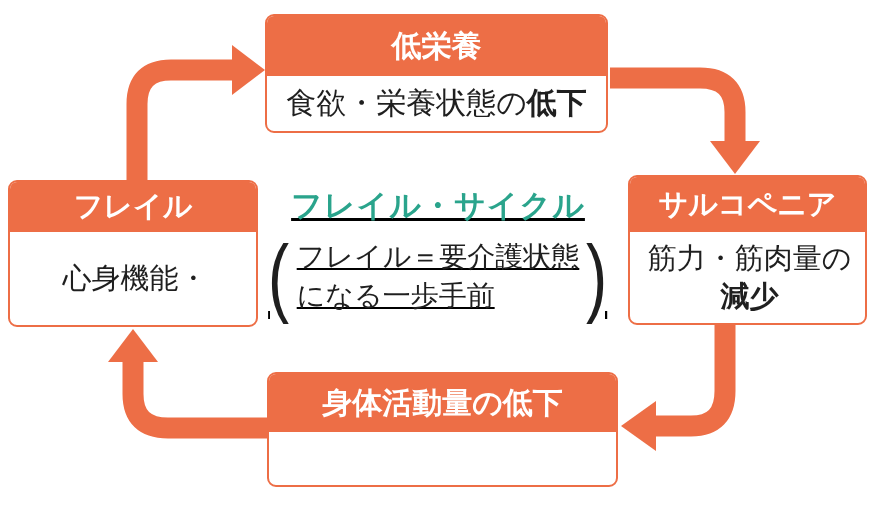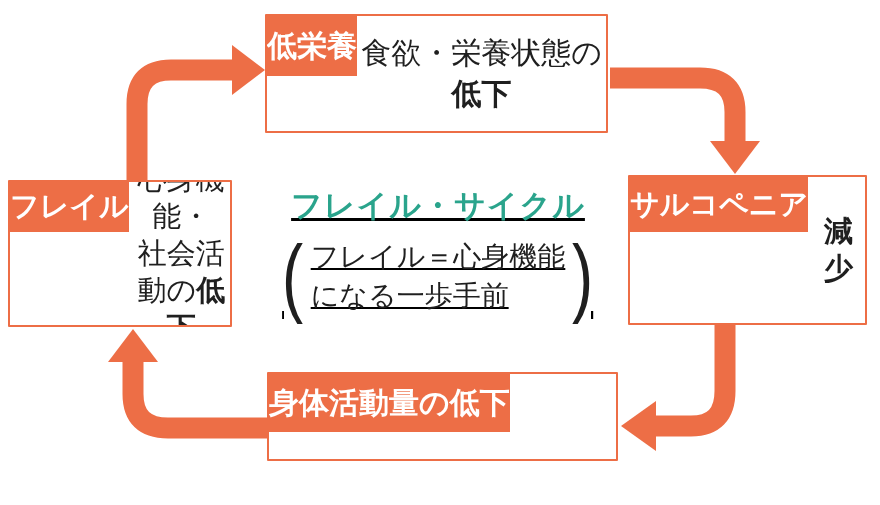--- a/index.html
+++ b/index.html
@@ -12,8 +12,8 @@
   .shaft { fill:none; stroke:var(--orange,#ED6E46); stroke-width:21; }
   .head  { fill:var(--orange,#ED6E46); stroke:none; }
 
-  .box { position:absolute; border:2px solid var(--orange,#ED6E46); border-radius:1px;
-         background:#fff; display:flex; overflow:hidden; }
+  .box { position:absolute; border:2px solid var(--orange,#ED6E46); border-radius:9px;
+         background:#fff; display:flex; flex-direction:column; overflow:hidden; }
   .box-header { background:var(--orange,#ED6E46); color:#fff; font-weight:bold; font-size:29px;
                 display:flex; align-items:center; justify-content:center; flex:0 0 auto; }
   .box-body { flex:1 1 auto; color:var(--ink,#1F1F1F); display:flex; flex-direction:column; justify-content:center; }

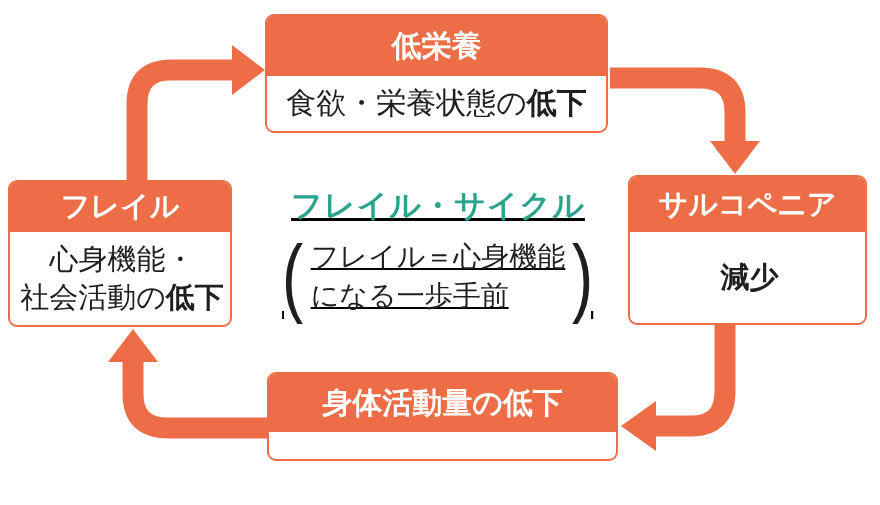--- a/index.html
+++ b/index.html
@@ -27,7 +27,7 @@
   .box-right  .box-header { height:55px; }
   .box-bottom { left:267px; top:372px; width:351px; height:89px;justify-content:space-between; }
   .box-bottom .box-header { height:58px; font-size:30px; }
-  .box-left   { left:8px;   top:180px; width:224px; height:147px; }
+  .box-left   { left:8px;   top:180px; width:250px; height:147px; }
   .box-left   .box-header { height:50px; }
 
   .center-block { position:absolute; left:255px; top:185px; width:366px; text-align:center;text-decoration:underline; }

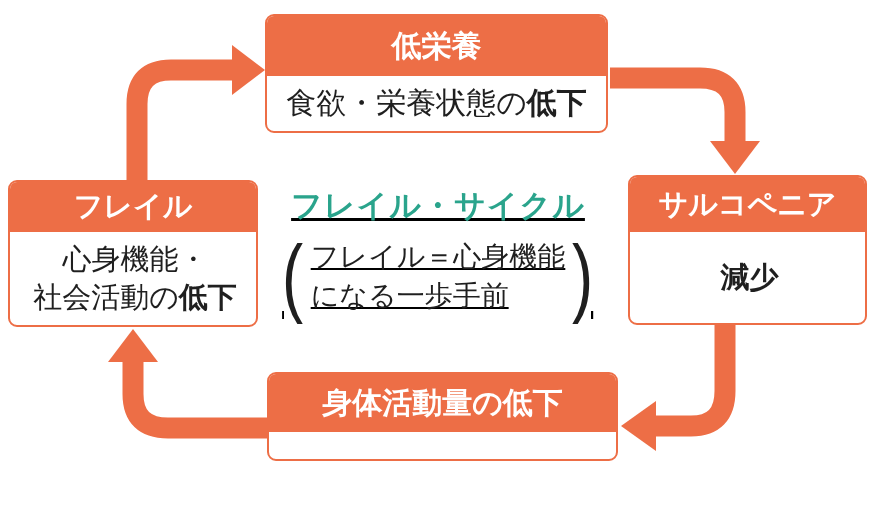--- a/index.html
+++ b/index.html
@@ -93,7 +93,7 @@
     <div class="cycle-note">
       <span class="paren">(</span>
       <div class="note-lines">
-        <div>フレイル＝心身機能</div>
+        <div>フレイル＝要介護状態</div>
         <div>になる一歩手前</div>
       </div>
       <span class="paren">)</span>

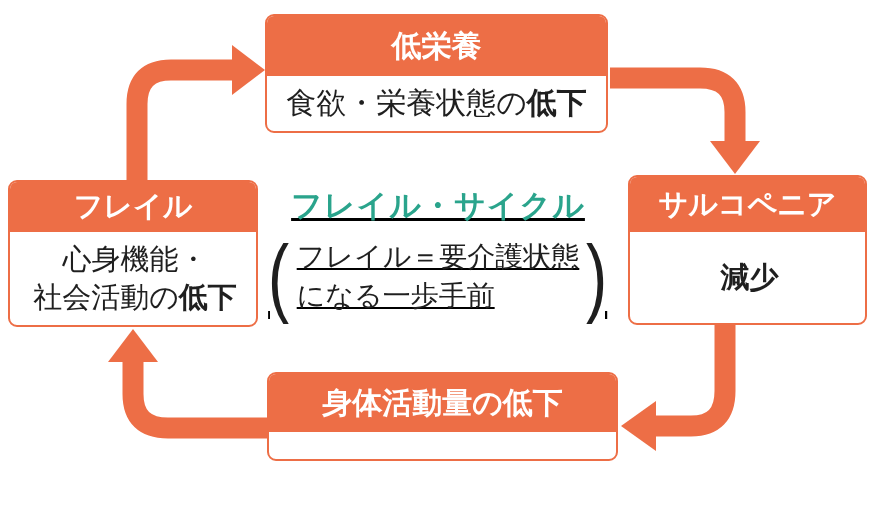--- a/index.html
+++ b/index.html
@@ -72,6 +72,7 @@
   <div class="box box-right">
     <div class="box-header">サルコペニア</div>
     <div class="box-body body-left">
+      <div>筋力・筋肉量の</div>
       <div><b>減少</b></div>
     </div>
   </div>

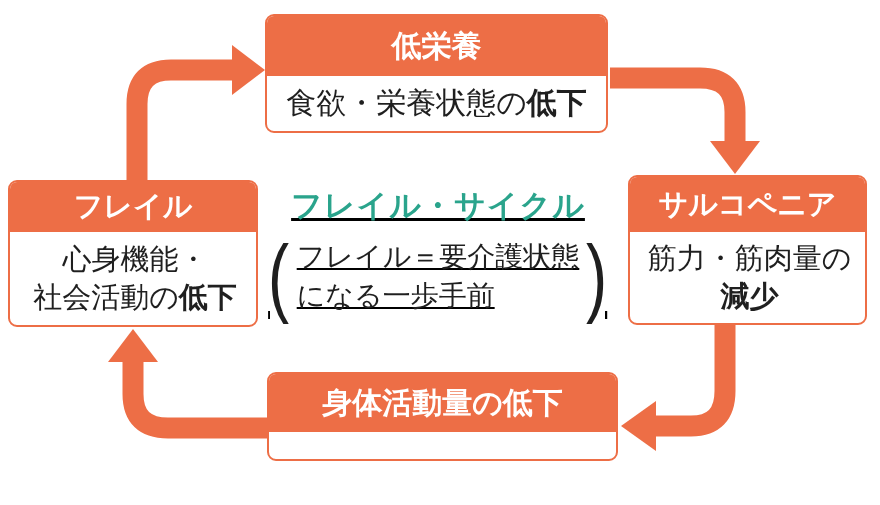--- a/index.html
+++ b/index.html
@@ -85,7 +85,6 @@
     <div class="box-header">フレイル</div>
     <div class="box-body body-left">
       <div>心身機能・</div>
-      <div><span>社会活動の</span><b>低下</b></div>
     </div>
   </div>
 

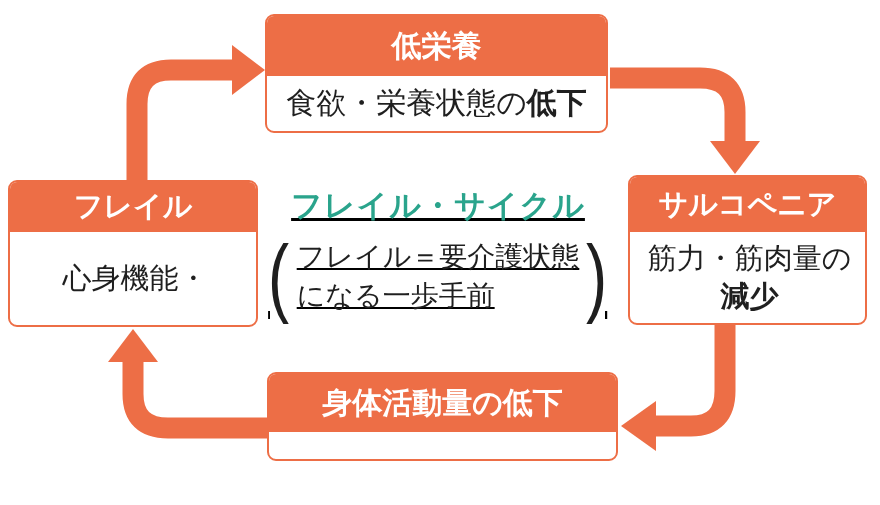--- a/index.html
+++ b/index.html
@@ -25,7 +25,7 @@
   .box-top    .box-header { height:60px; font-size:30px; }
   .box-right  { left:628px; top:175px; width:239px; height:150px; }
   .box-right  .box-header { height:55px; }
-  .box-bottom { left:267px; top:372px; width:351px; height:89px;justify-content:space-between; }
+  .box-bottom { left:267px; top:372px; width:351px; height:115px;justify-content:space-between; }
   .box-bottom .box-header { height:58px; font-size:30px; }
   .box-left   { left:8px;   top:180px; width:250px; height:147px; }
   .box-left   .box-header { height:50px; }

